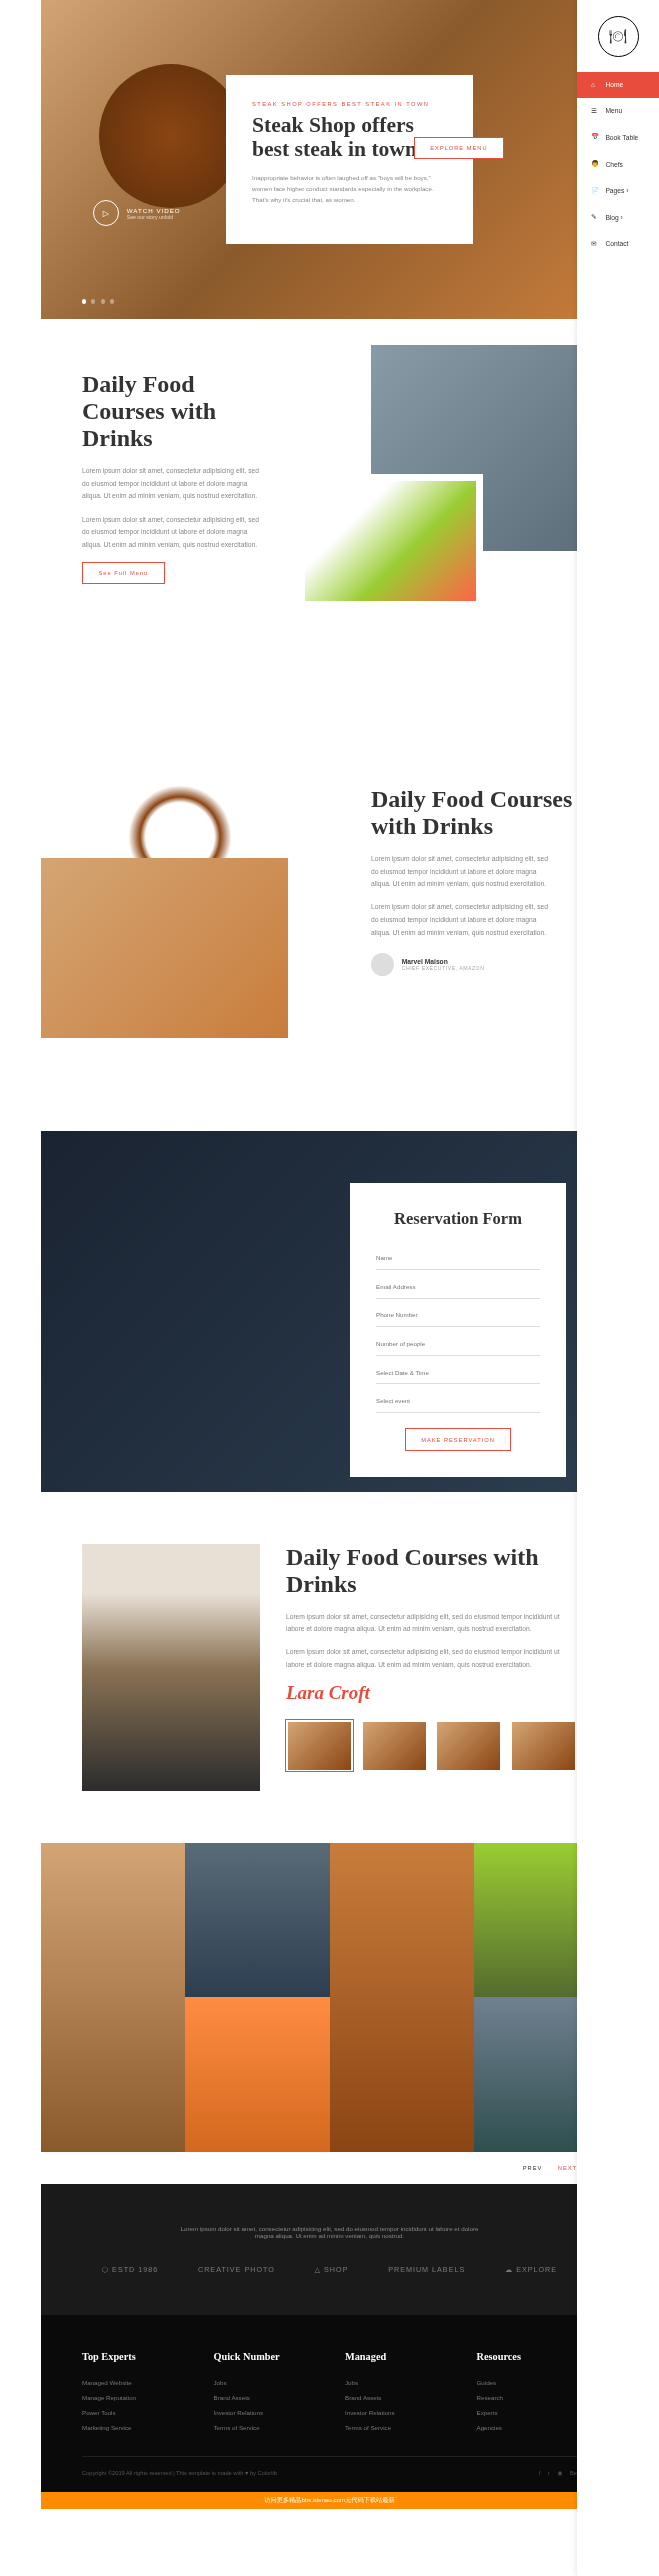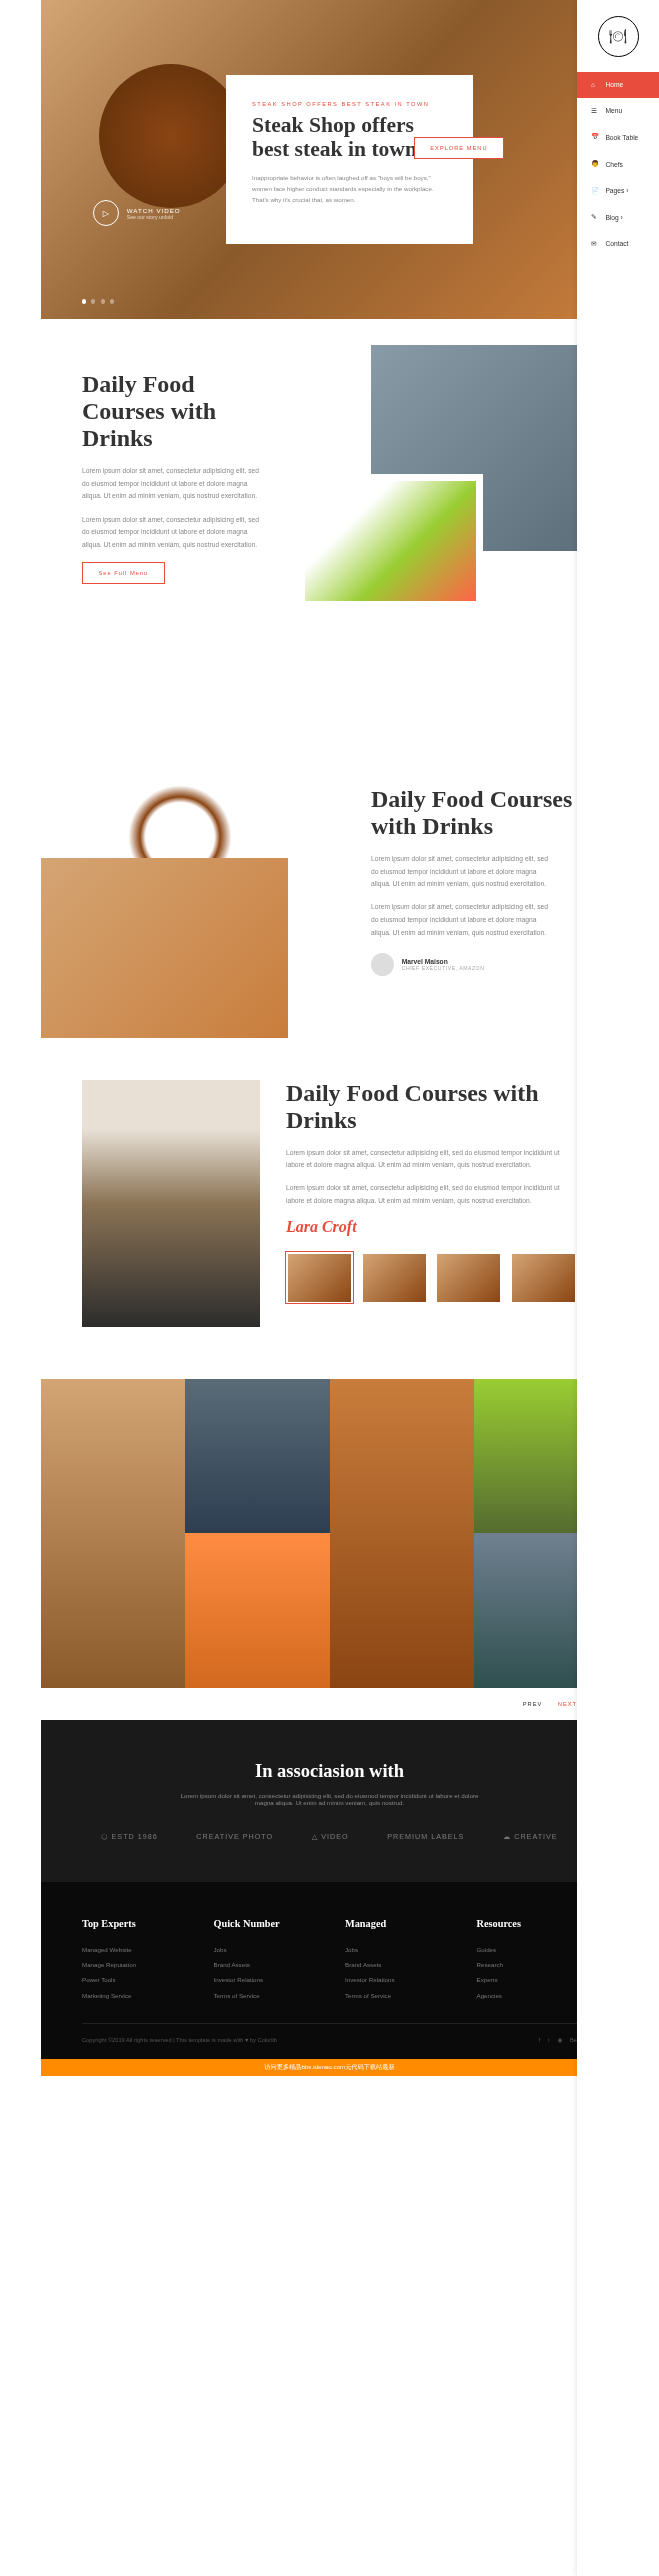--- a/index.html
+++ b/index.html
@@ -180,6 +180,15 @@
   </div>
 </section>
 
+<section class="reserve">
+  <div class="form-card">
+    <h2 class="script form-title">Reservation Form</h2>
+    <div id="form-fields"><input class="input" placeholder="Name" style=""><input class="input" placeholder="Email Address" style=""><input class="input" placeholder="Phone Number" style=""><input class="input" placeholder="Number of people" style=""><input class="input" placeholder="Select Date &amp; Time" style=""><input class="input" placeholder="Select event" style=""></div>
+    <div style="text-align:center;margin-top:10.3px">
+      <a class="btn">MAKE RESERVATION</a>
+    </div>
+  </div>
+</section>
 
 <section class="chef-sec">
   <div class="chef-img"></div>

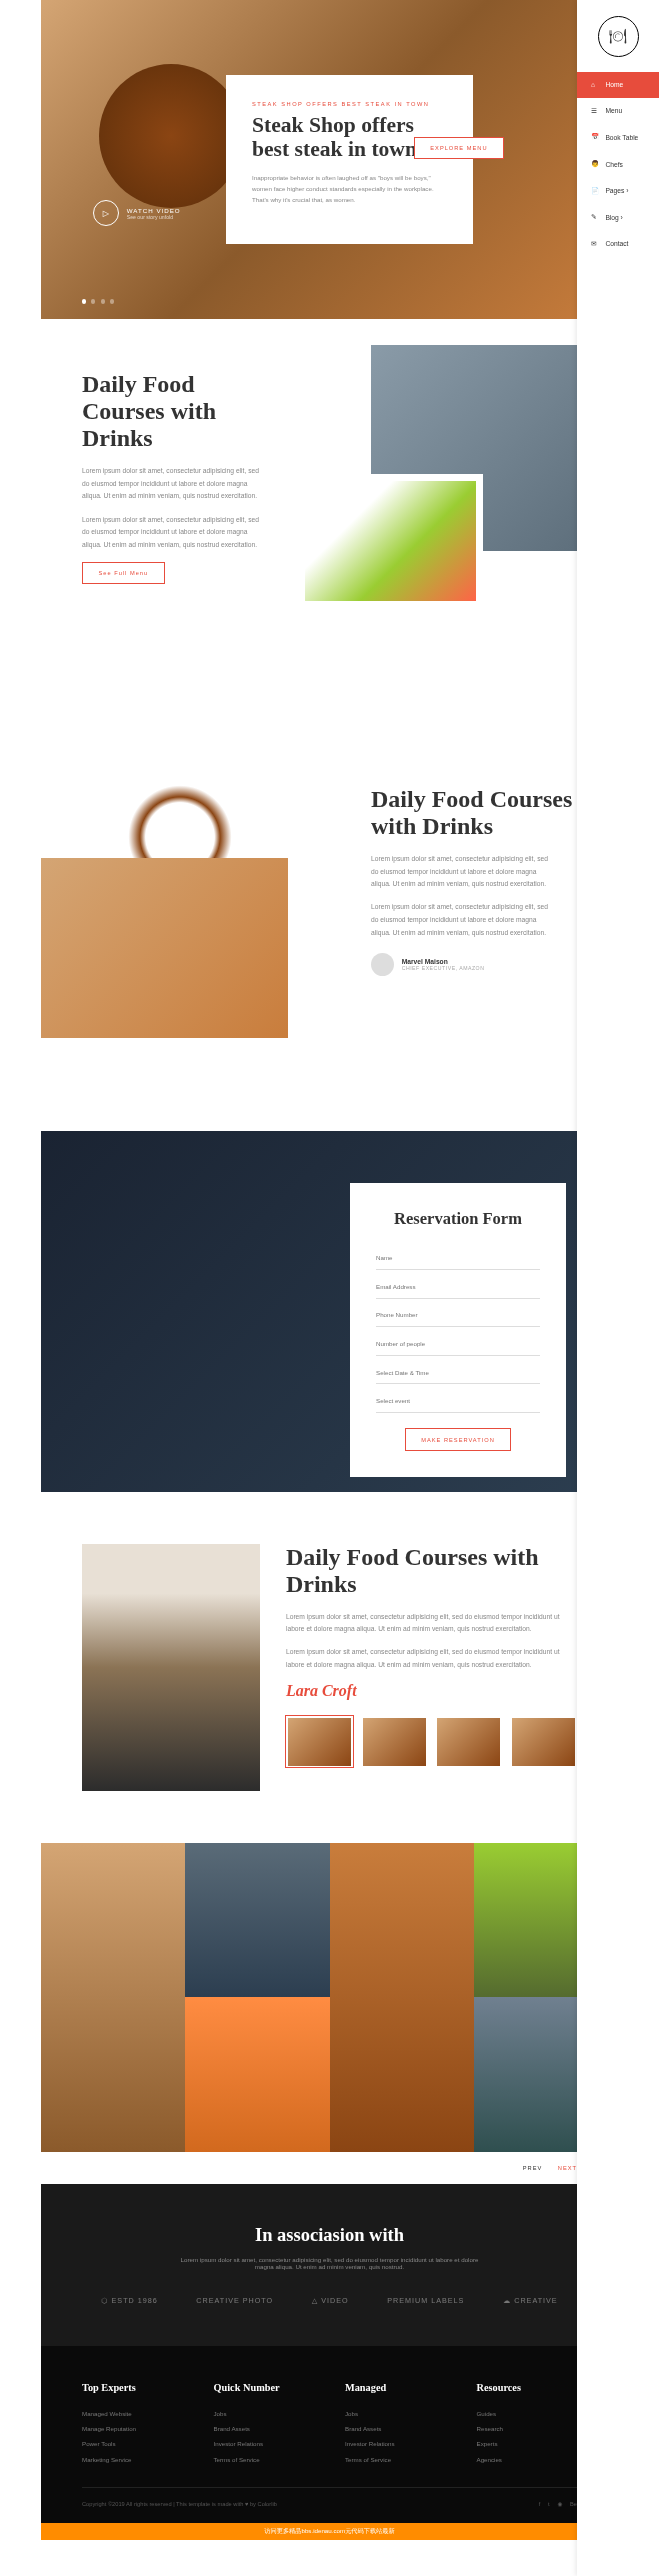--- a/index.html
+++ b/index.html
@@ -51,7 +51,7 @@
 .chef-sec{display:flex;gap:26px;padding:52px 41px}
 .chef-img{width:206px;height:247px;background:linear-gradient(180deg,#e8e0d5 20%,#8b7355 50%,#2c2c2c)}
 .chef-right{flex:1}
-.sig{font-size:16px;color:#e74c3c;font-style:italic;margin:3px 0}
+.sig{font-size:19px;color:#e74c3c;font-style:italic;margin:3px 0}
 .gallery{display:flex;gap:7.7px;margin-top:15.5px}
 .gal-item{width:67px;height:52px;background:linear-gradient(135deg,#d4a574,#8b4513);border:2.6px solid #fff;position:relative}
 .gal-item.active::after{content:'';position:absolute;inset:-2.6px;border:1px solid #e74c3c}

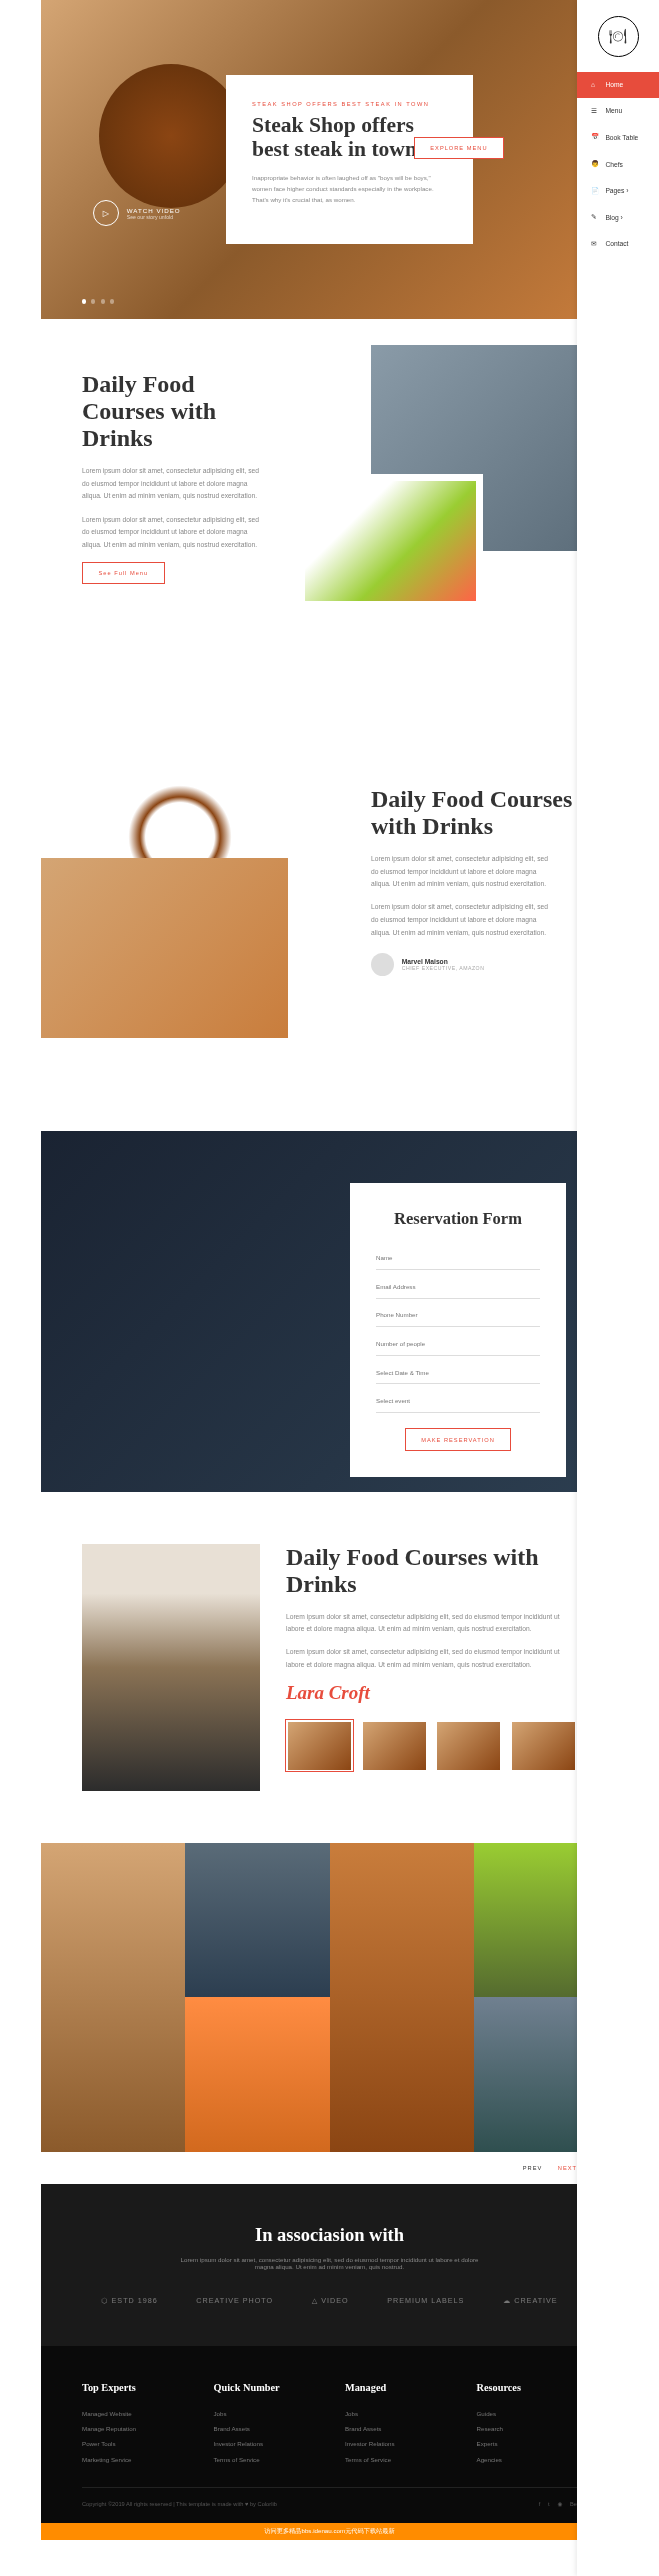--- a/index.html
+++ b/index.html
@@ -220,7 +220,6 @@
 </div>
 
 <section class="assoc">
-  <h2 class="script assoc-title">In associasion with</h2>
   <p class="assoc-text">Lorem ipsum dolor sit amet, consectetur adipisicing elit, sed do eiusmod tempor incididunt ut labore et dolore magna aliqua. Ut enim ad minim veniam, quis nostrud.</p>
   <div class="brands" id="brands">
         <div class="brand">⬡ ESTD 1986</div>

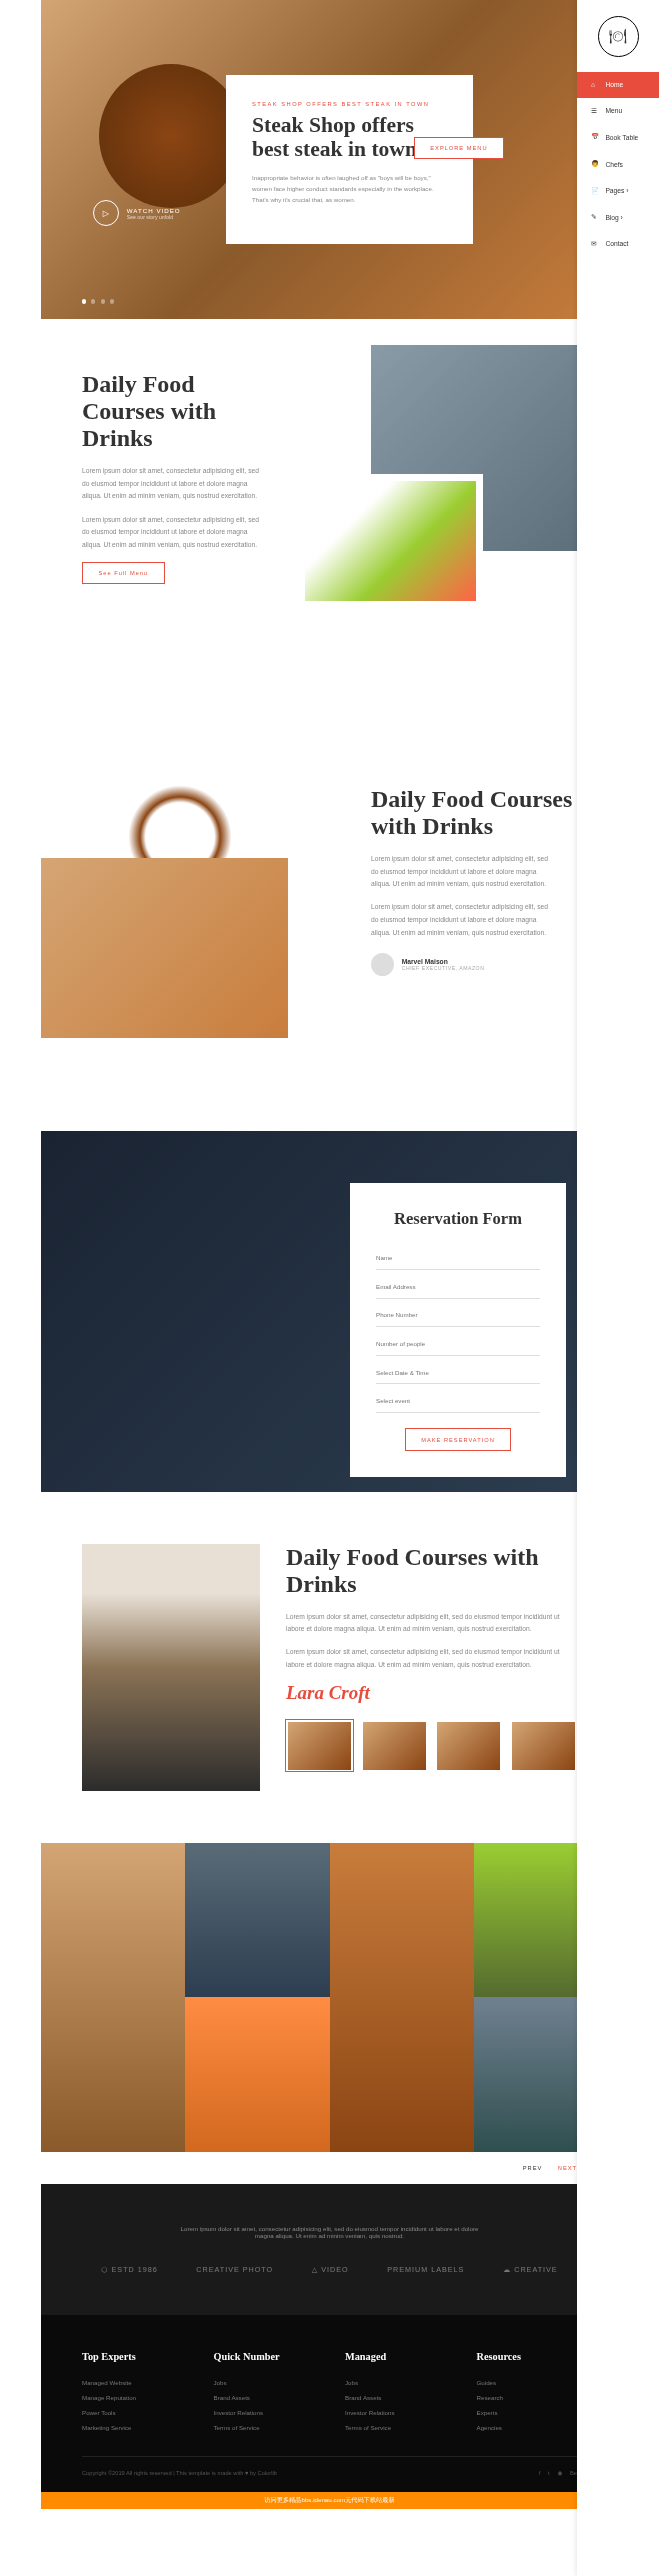--- a/index.html
+++ b/index.html
@@ -224,7 +224,7 @@
   <div class="brands" id="brands">
         <div class="brand">⬡ ESTD 1986</div>
         <div class="brand">CREATIVE PHOTO</div>
-        <div class="brand">△ VIDEO</div>
+        <div class="brand">△ SHOP</div>
         <div class="brand">PREMIUM LABELS</div>
         <div class="brand">☁ CREATIVE</div>
       </div>

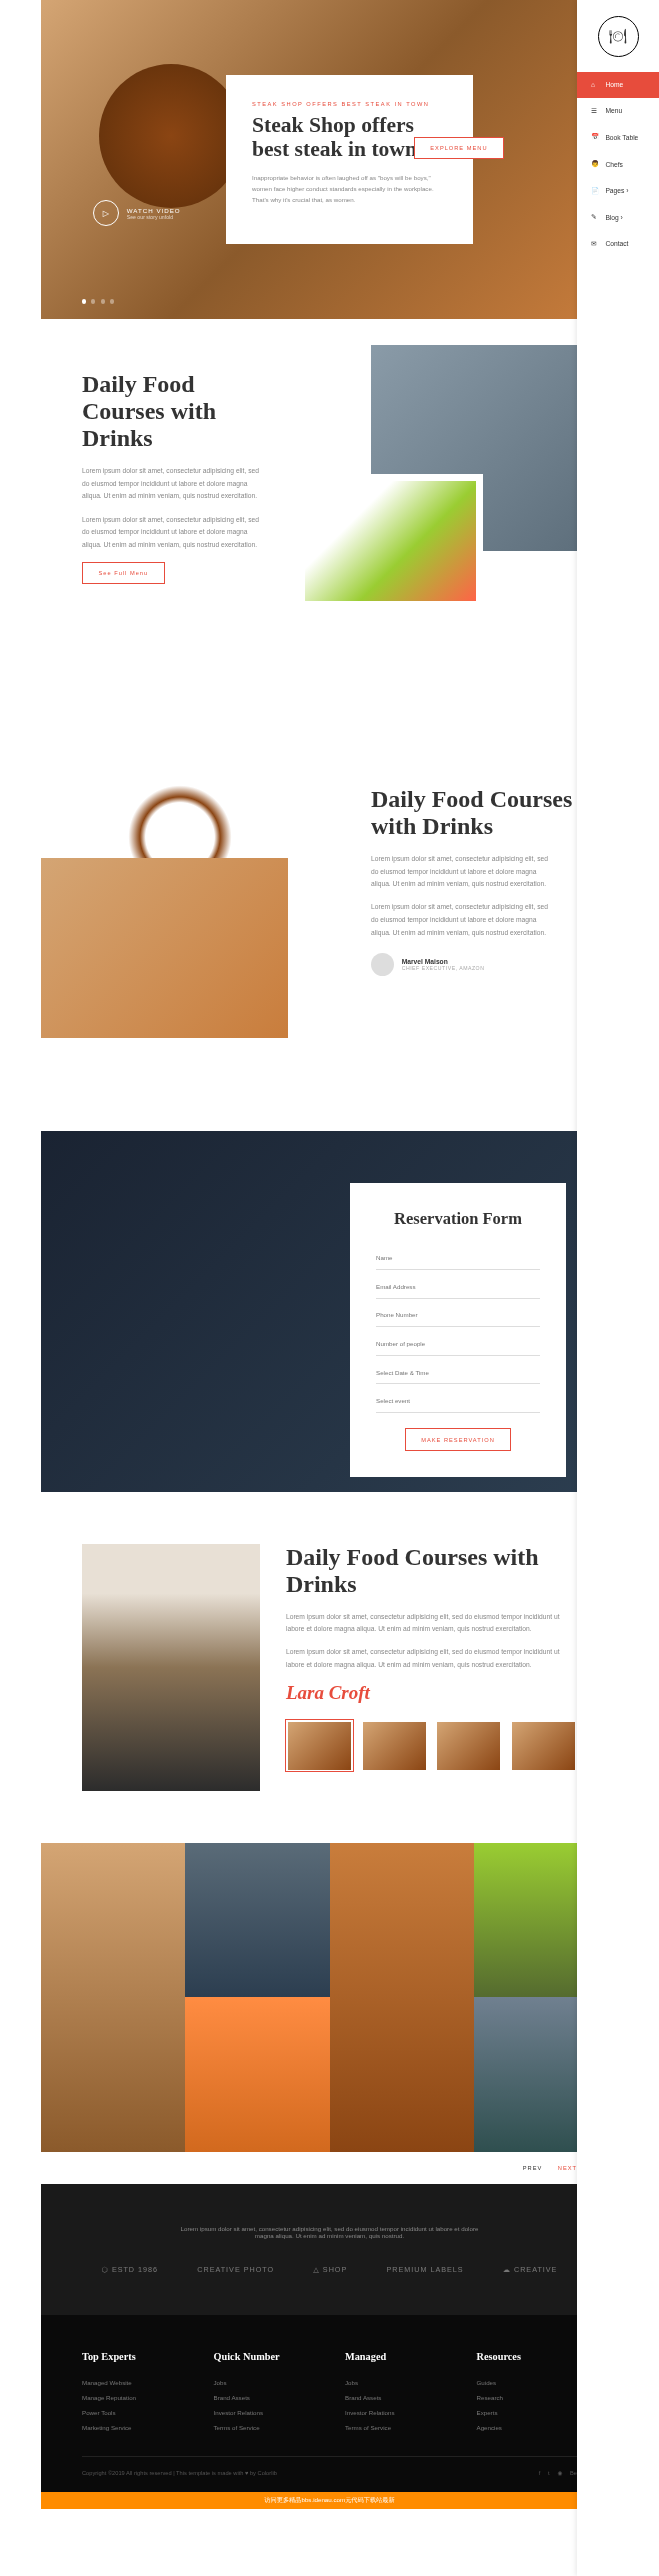--- a/index.html
+++ b/index.html
@@ -226,7 +226,7 @@
         <div class="brand">CREATIVE PHOTO</div>
         <div class="brand">△ SHOP</div>
         <div class="brand">PREMIUM LABELS</div>
-        <div class="brand">☁ CREATIVE</div>
+        <div class="brand">☁ EXPLORE</div>
       </div>
 </section>
 

